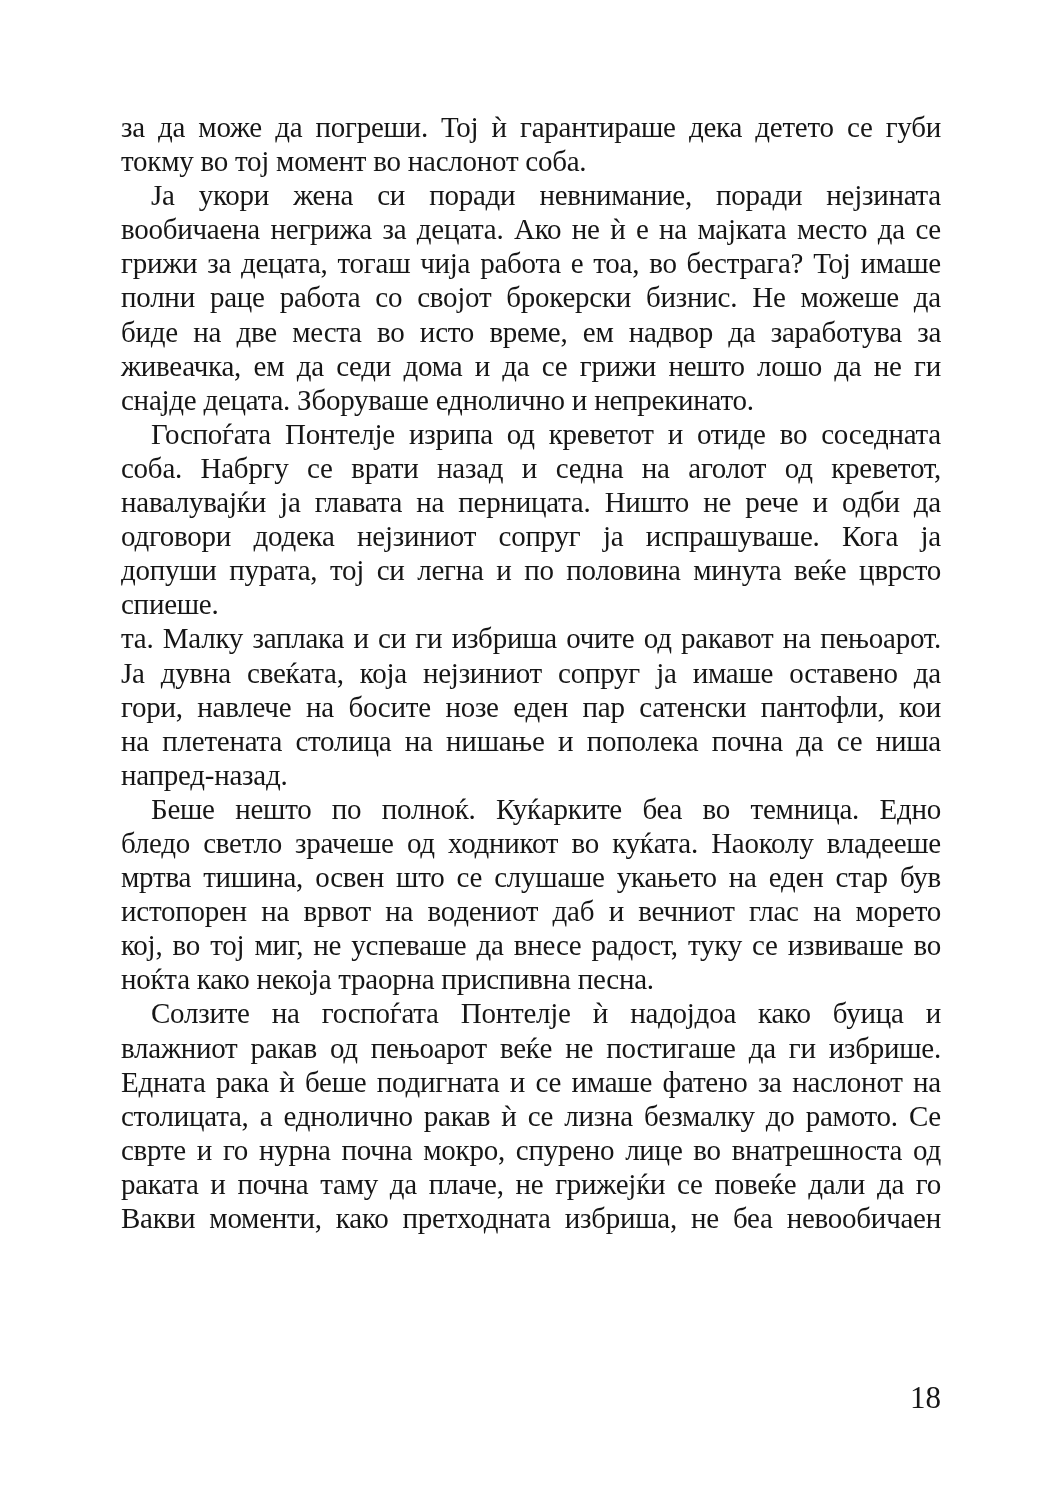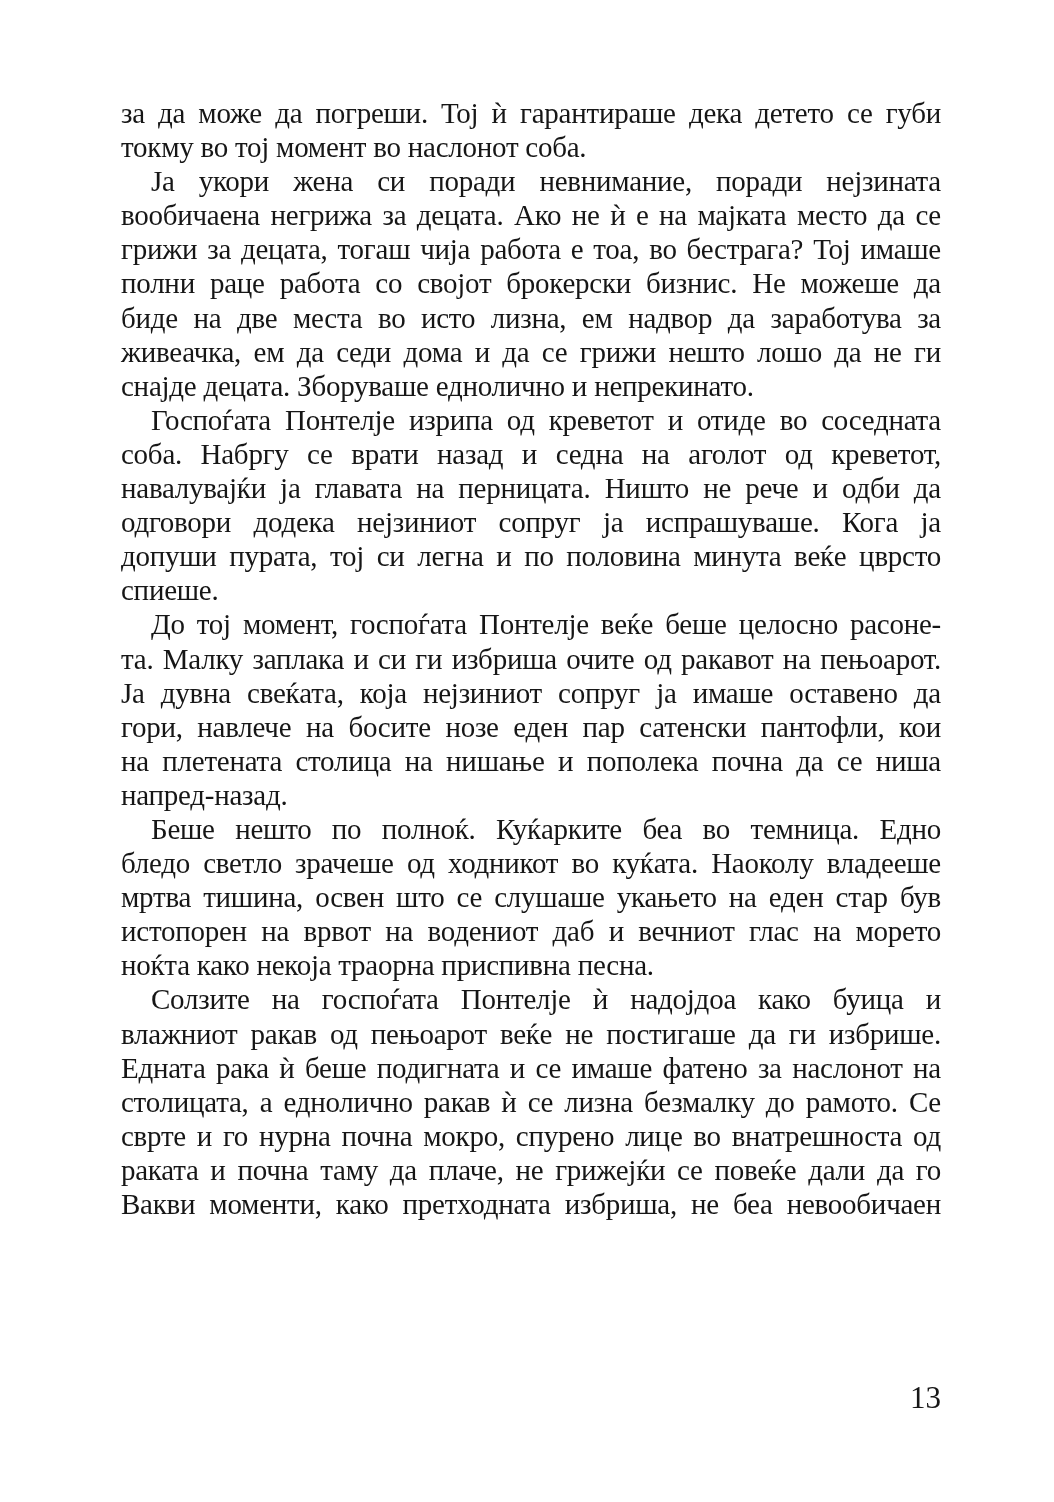--- a/index.html
+++ b/index.html
@@ -22,7 +22,7 @@
   .text-block {
     position: absolute;
     left: 121px;
-    top: 96px;
+    top: 110px;
     width: 820px;
     color: #161616;
     font-size: 29px;

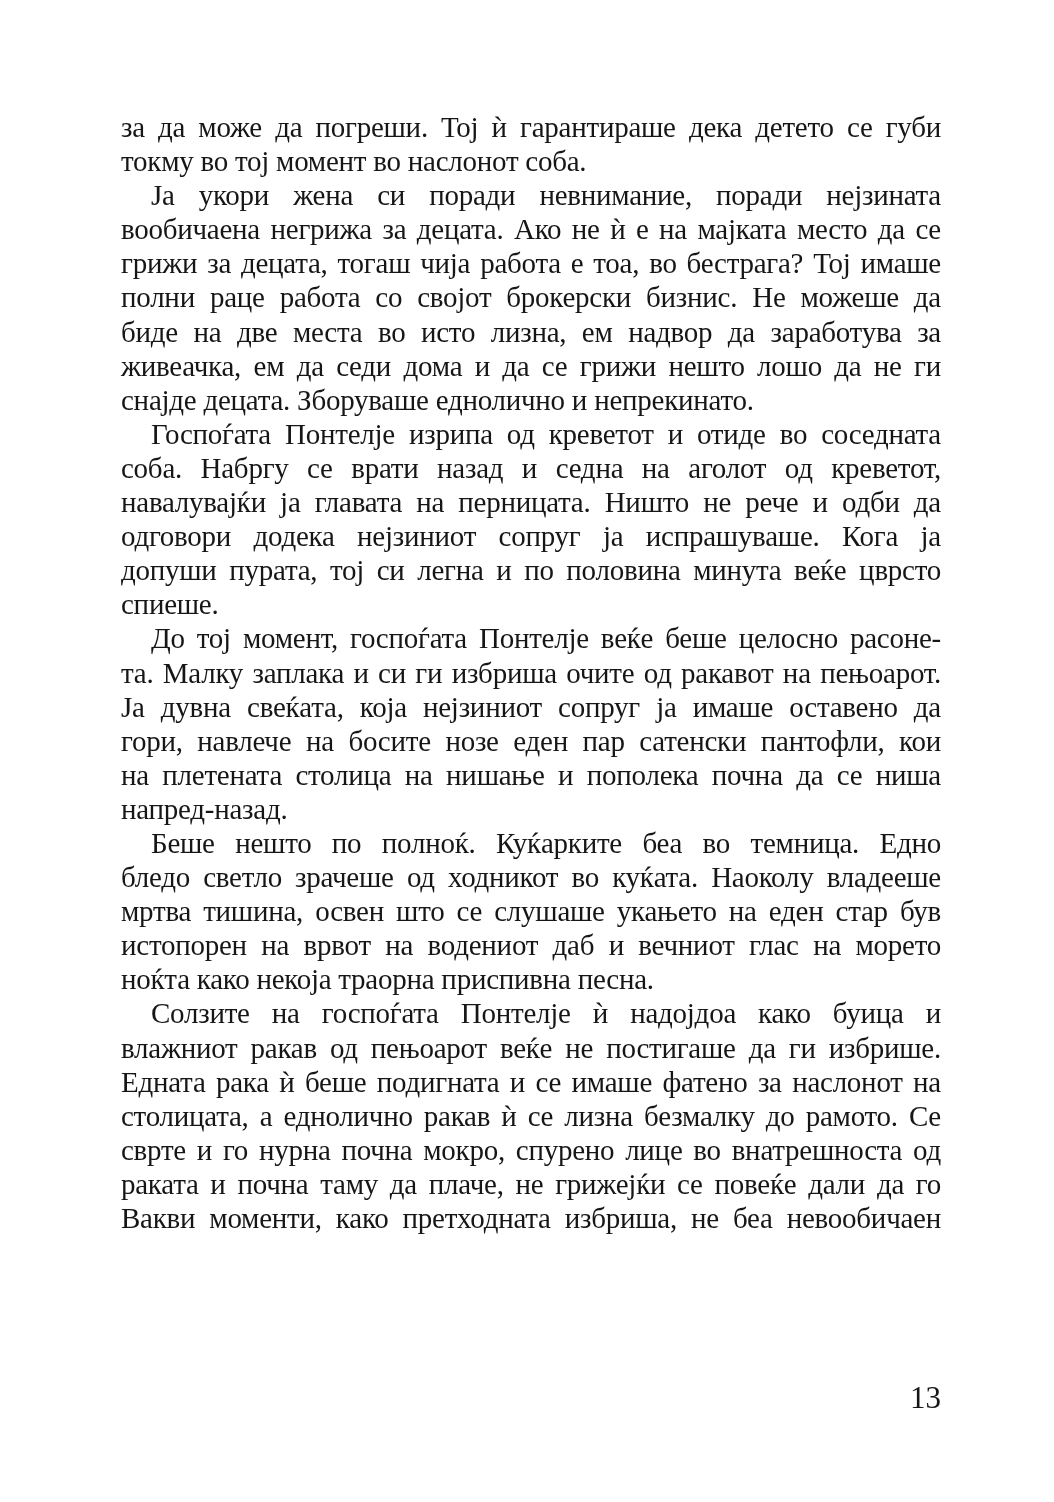--- a/index.html
+++ b/index.html
@@ -63,7 +63,7 @@
       <div class="line">вообичаена негрижа за децата. Ако не ѝ е на мајката место да се</div>
       <div class="line">грижи за децата, тогаш чија работа е тоа, во бестрага? Тој имаше</div>
       <div class="line">полни раце работа со својот брокерски бизнис. Не можеше да</div>
-      <div class="line">биде на две места во исто лизна, ем надвор да заработува за</div>
+      <div class="line">биде на две места во исто време, ем надвор да заработува за</div>
       <div class="line">живеачка, ем да седи дома и да се грижи нешто лошо да не ги</div>
       <div class="line para-end">снајде децата. Зборуваше еднолично и непрекинато.</div>
       <div class="line indent">Госпоѓата Понтелје изрипа од креветот и отиде во соседната</div>

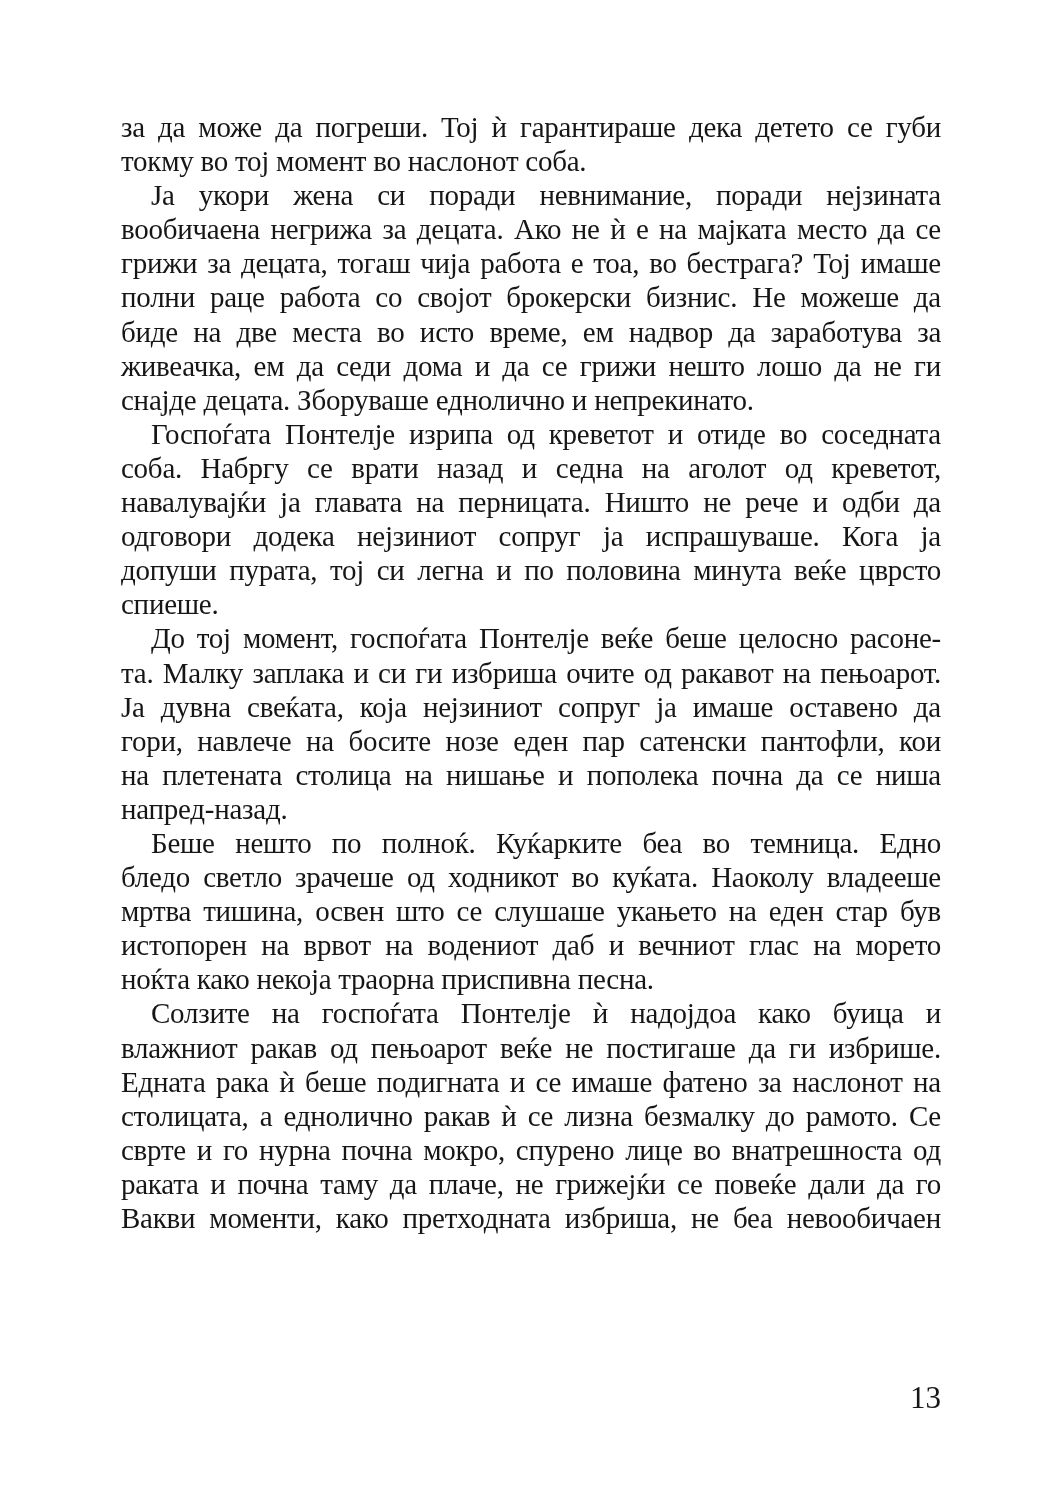--- a/index.html
+++ b/index.html
@@ -72,7 +72,6 @@
       <div class="line">одговори додека нејзиниот сопруг ја испрашуваше. Кога ја</div>
       <div class="line">допуши пурата, тој си легна и по половина минута веќе цврсто</div>
       <div class="line para-end">спиеше.</div>
-      <div class="line indent">До тој момент, госпоѓата Понтелје веќе беше целосно расоне-</div>
       <div class="line">та. Малку заплака и си ги избриша очите од ракавот на пењоарот.</div>
       <div class="line">Ја дувна свеќата, која нејзиниот сопруг ја имаше оставено да</div>
       <div class="line">гори, навлече на босите нозе еден пар сатенски пантофли, кои</div>

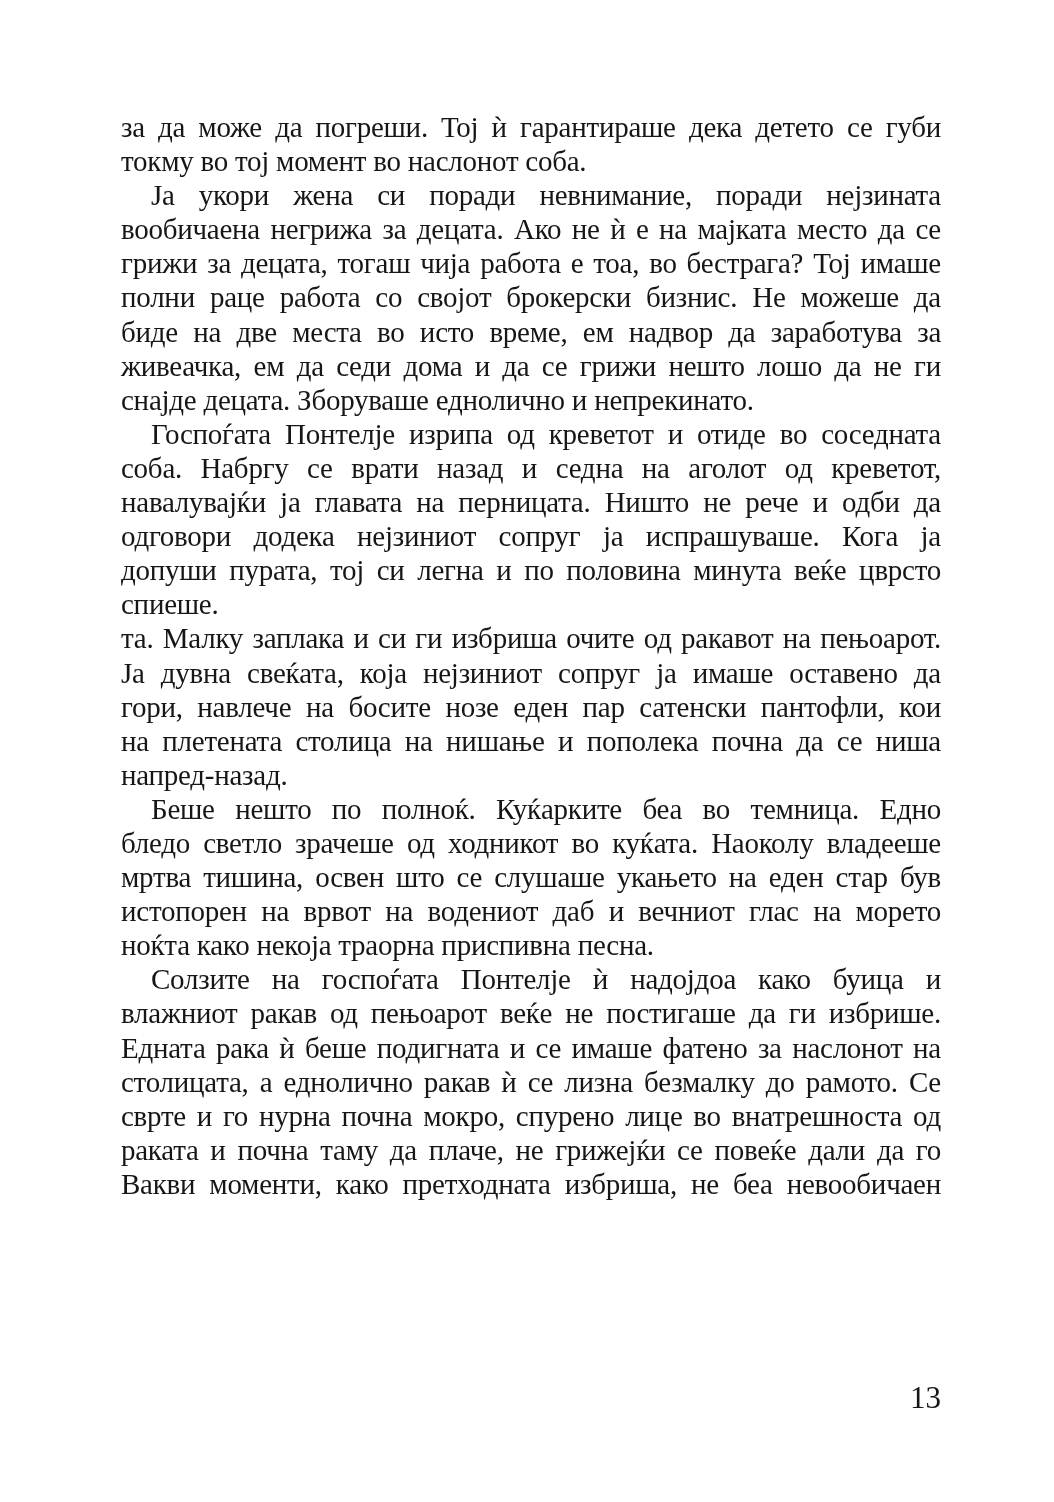--- a/index.html
+++ b/index.html
@@ -81,6 +81,7 @@
       <div class="line">бледо светло зрачеше од ходникот во куќата. Наоколу владееше</div>
       <div class="line">мртва тишина, освен што се слушаше укањето на еден стар був</div>
       <div class="line">истопорен на врвот на водениот даб и вечниот глас на морето</div>
+      <div class="line">кој, во тој миг, не успеваше да внесе радост, туку се извиваше во</div>
       <div class="line para-end">ноќта како некоја траорна приспивна песна.</div>
       <div class="line indent">Солзите на госпоѓата Понтелје ѝ надојдоа како буица и</div>
       <div class="line">влажниот ракав од пењоарот веќе не постигаше да ги избрише.</div>

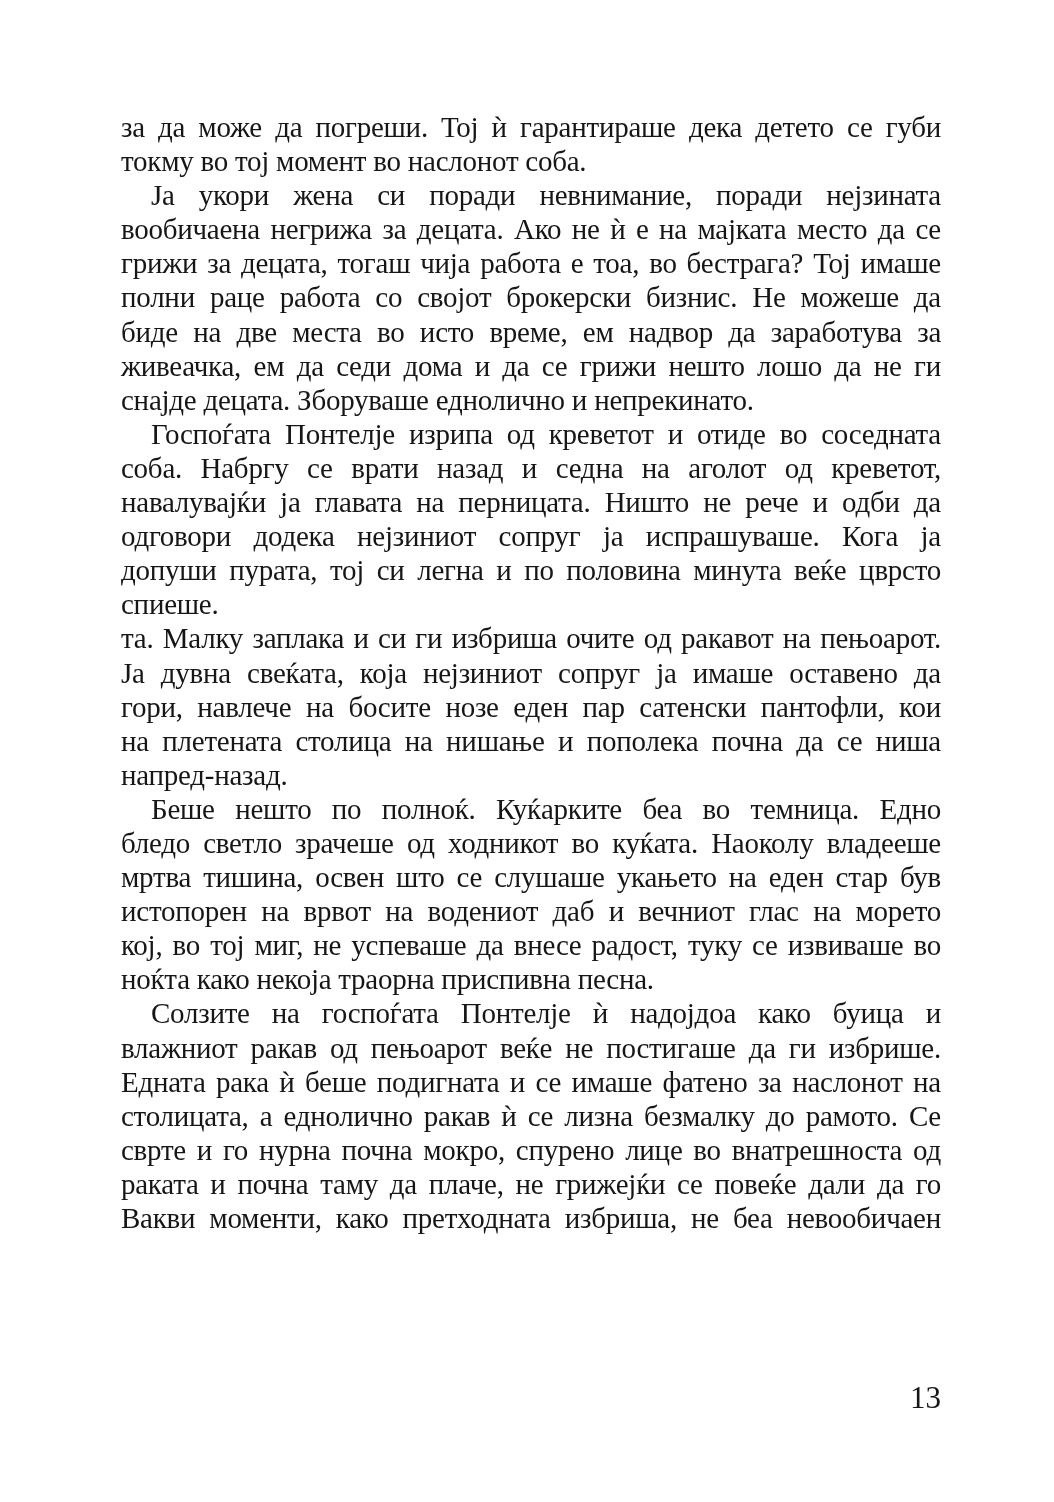--- a/index.html
+++ b/index.html
@@ -91,7 +91,7 @@
       <div class="line">раката и почна таму да плаче, не грижејќи се повеќе дали да го</div>
       <div class="line">Вакви моменти, како претходната избриша, не беа невообичаен</div>
     </main>
-  <div class="page-number">13</div>
+  <div class="page-number">18</div>
 </div>
 
 </body></html>

